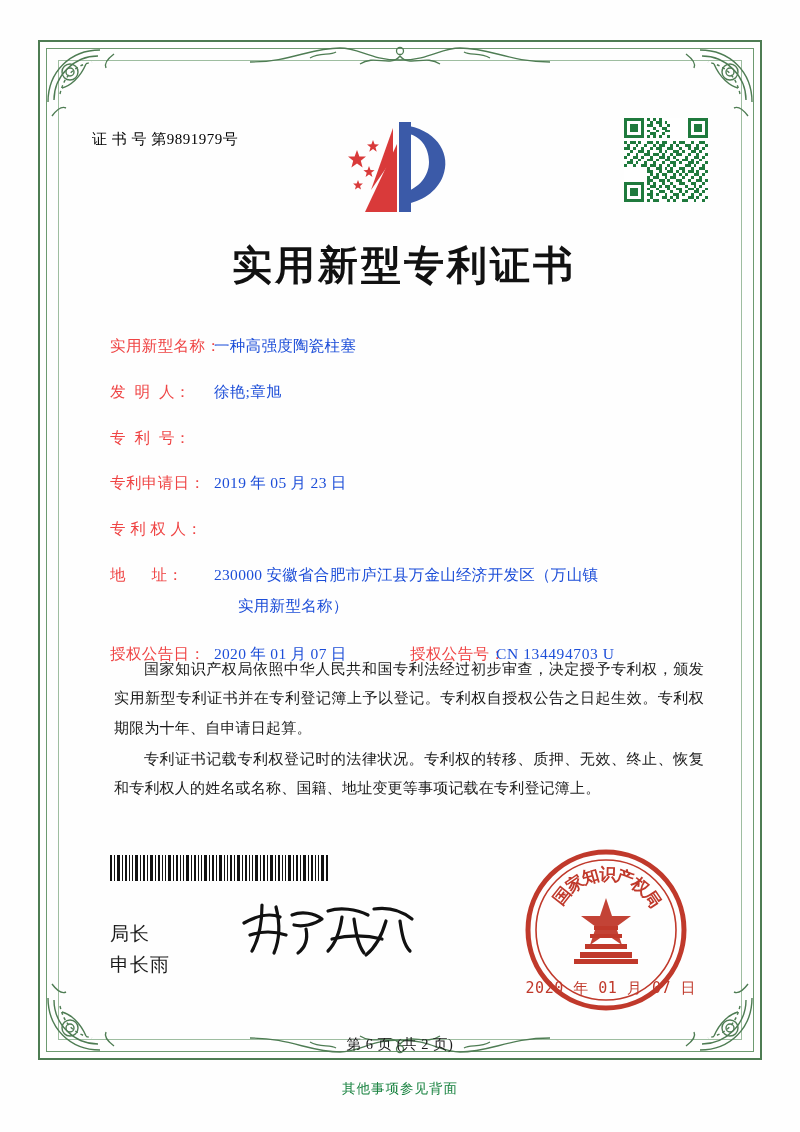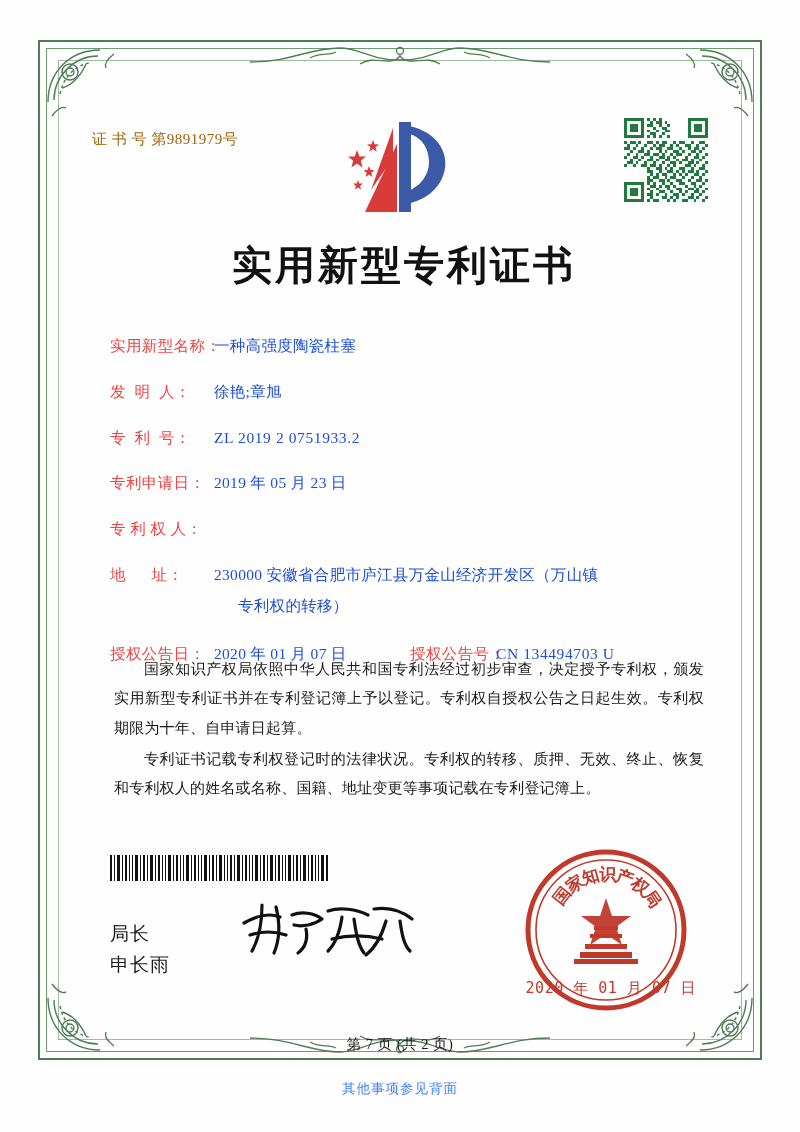--- a/index.html
+++ b/index.html
@@ -90,7 +90,7 @@
     top: 12px;
     font-size: 15px;
     letter-spacing: 0.5px;
-    color: #a16207;
+    color: #000000;
     white-space: nowrap;
   }
   .logo {

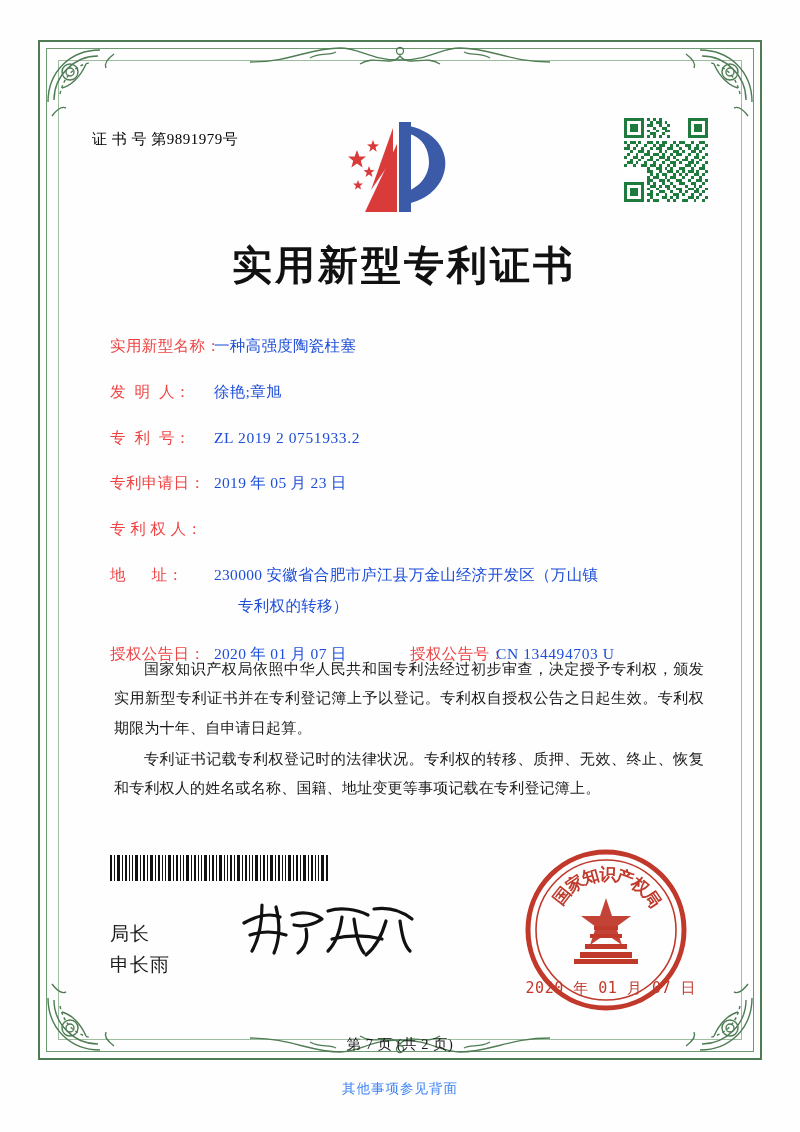--- a/index.html
+++ b/index.html
@@ -595,7 +595,6 @@
 
     <div class="field-row">
       <div class="f-label">专  利  号：</div>
-      <div class="f-value mono-ish">ZL 2019 2 0751933.2</div>
     </div>
 
     <div class="field-row">

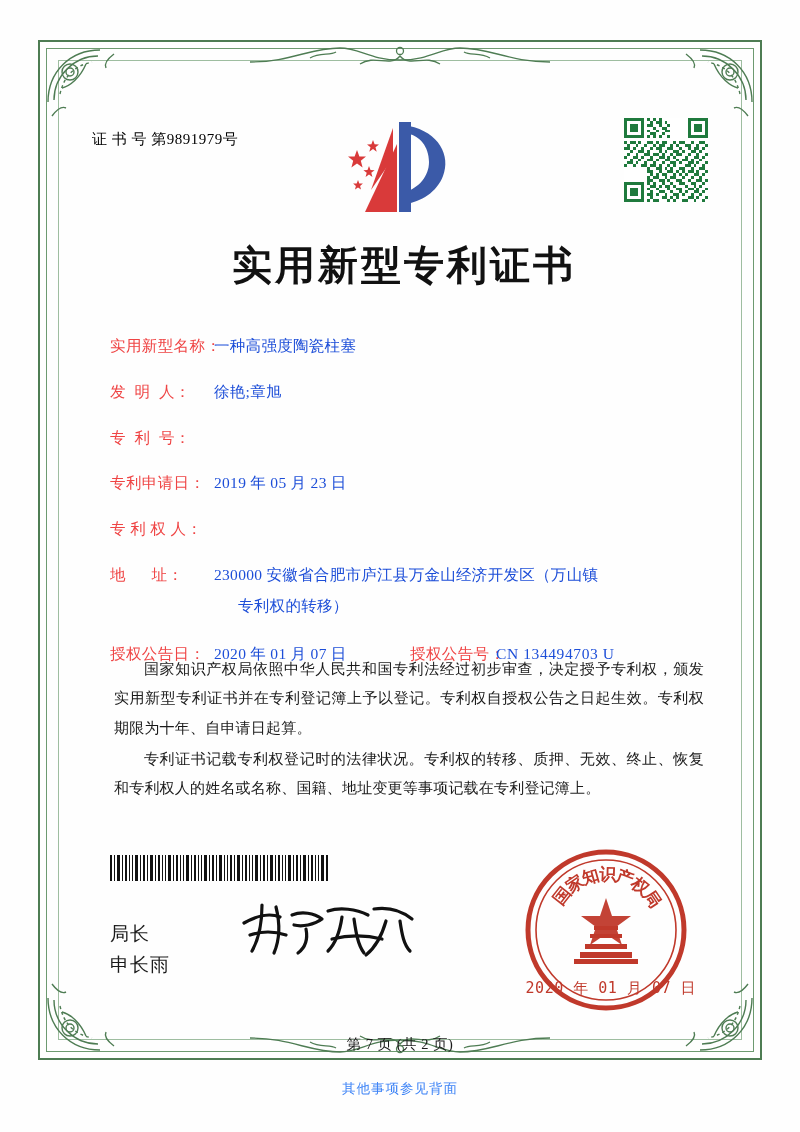--- a/index.html
+++ b/index.html
@@ -610,7 +610,7 @@
       <div class="f-label">地      址：</div>
       <div class="f-value">
         <span>230000 安徽省合肥市庐江县万金山经济开发区（万山镇</span>
-        <span class="second-line">专利权的转移）</span>
+        <span class="second-line">实用新型名称）</span>
       </div>
     </div>
 

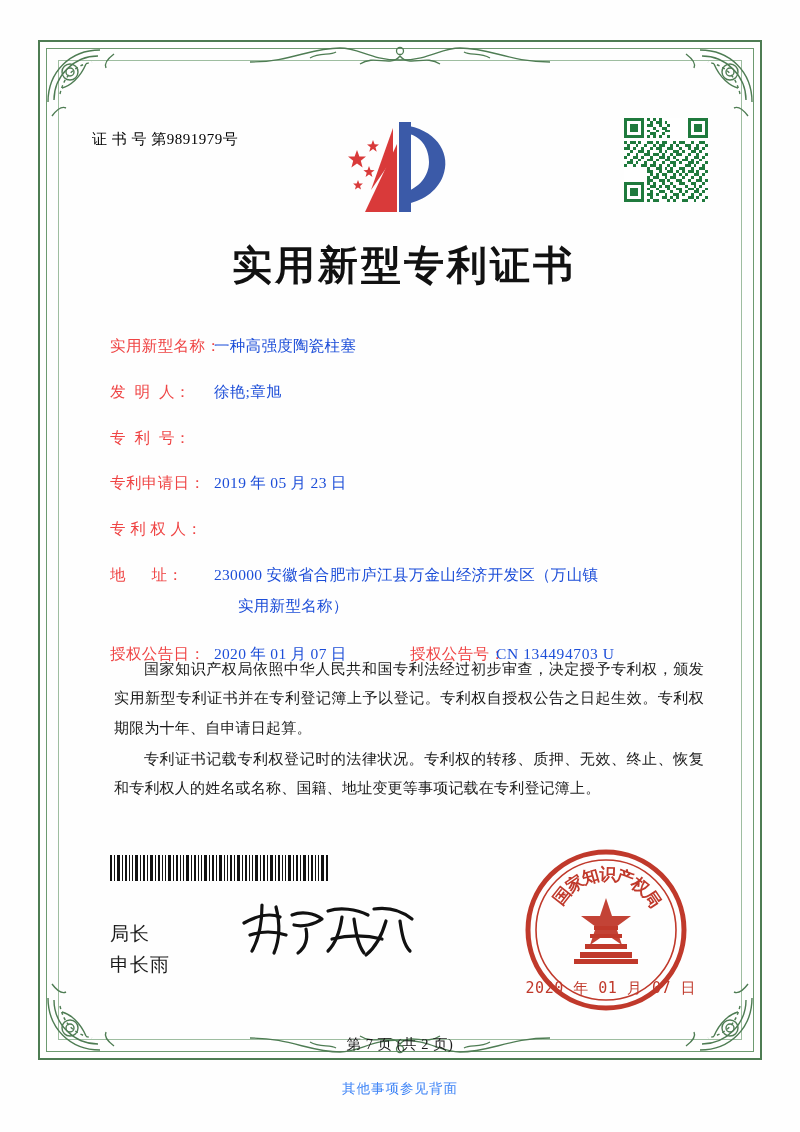--- a/index.html
+++ b/index.html
@@ -749,7 +749,7 @@
   </div>
   <div class="seal-date">2020 年 01 月 07 日</div>
 
-  <div class="page-num">第 7 页 (共 2 页)</div>
+  <div class="page-num">第 6 页 (共 2 页)</div>
   <div class="footnote">其他事项参见背面</div>
 
 </div>

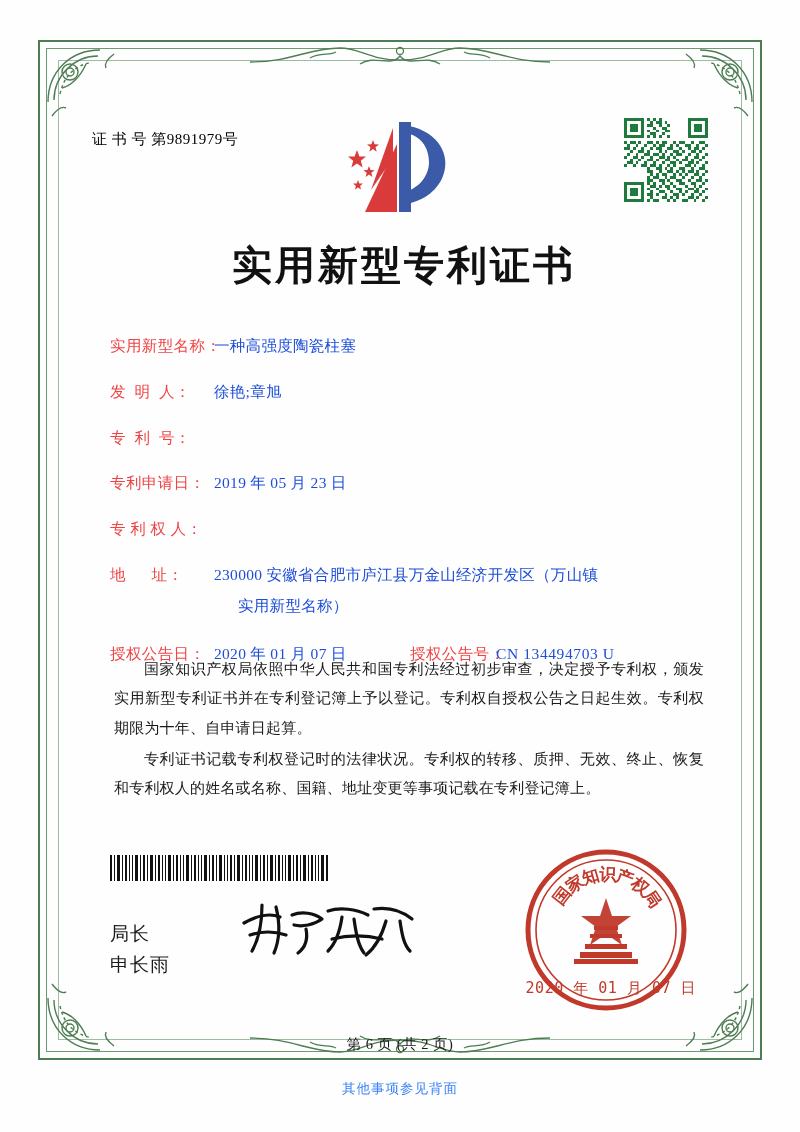--- a/index.html
+++ b/index.html
@@ -262,7 +262,7 @@
     top: 1080px;
     text-align: center;
     font-size: 13.5px;
-    color: #3b82f6;
+    color: #15803d;
     letter-spacing: 1px;
   }
 </style>

